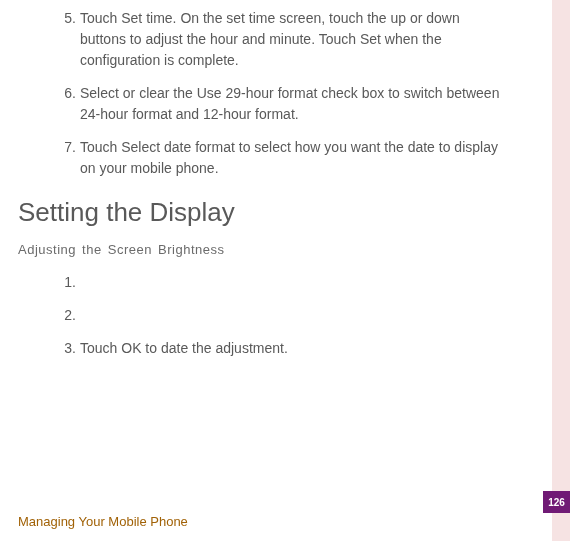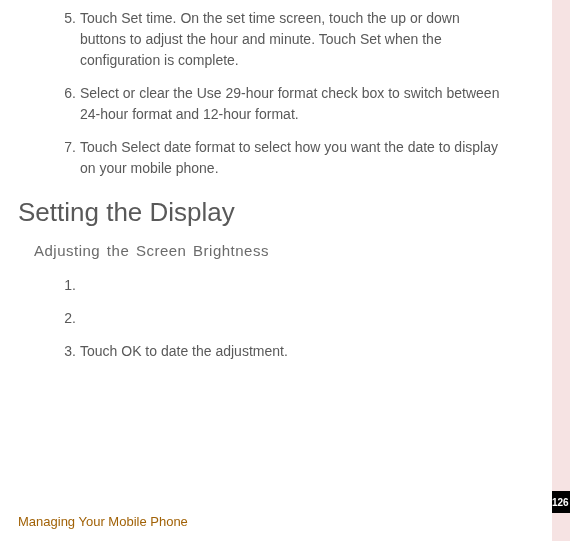--- a/index.html
+++ b/index.html
@@ -52,11 +52,11 @@
     margin: 14px 0 8px 0;
   }
   .subhead {
-    font-size: 15px;
+    font-size: 13px;
     color: #6b6b6b;
     letter-spacing: 0.5px;
     word-spacing: 2px;
-    margin: 0 0 12px 16px;
+    margin: 0 0 12px 0;
   }
   .bold {
     font-weight: normal;

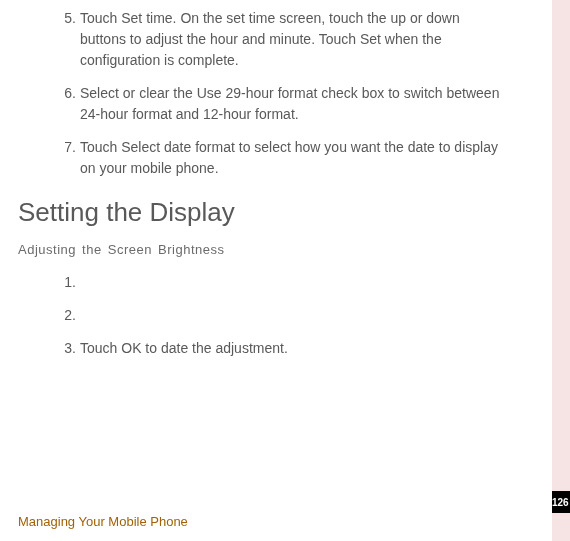--- a/index.html
+++ b/index.html
@@ -80,15 +80,15 @@
     position: absolute;
     right: 0;
     bottom: 28px;
-    width: 18px;
+    width: 27px;
     height: 22px;
-    background: #000000;
+    background: #701a75;
     color: #fff;
     font-size: 10px;
     font-weight: bold;
     display: flex;
     align-items: center;
-    justify-content: flex-start;
+    justify-content: center;
   }
 </style>
 </head>

